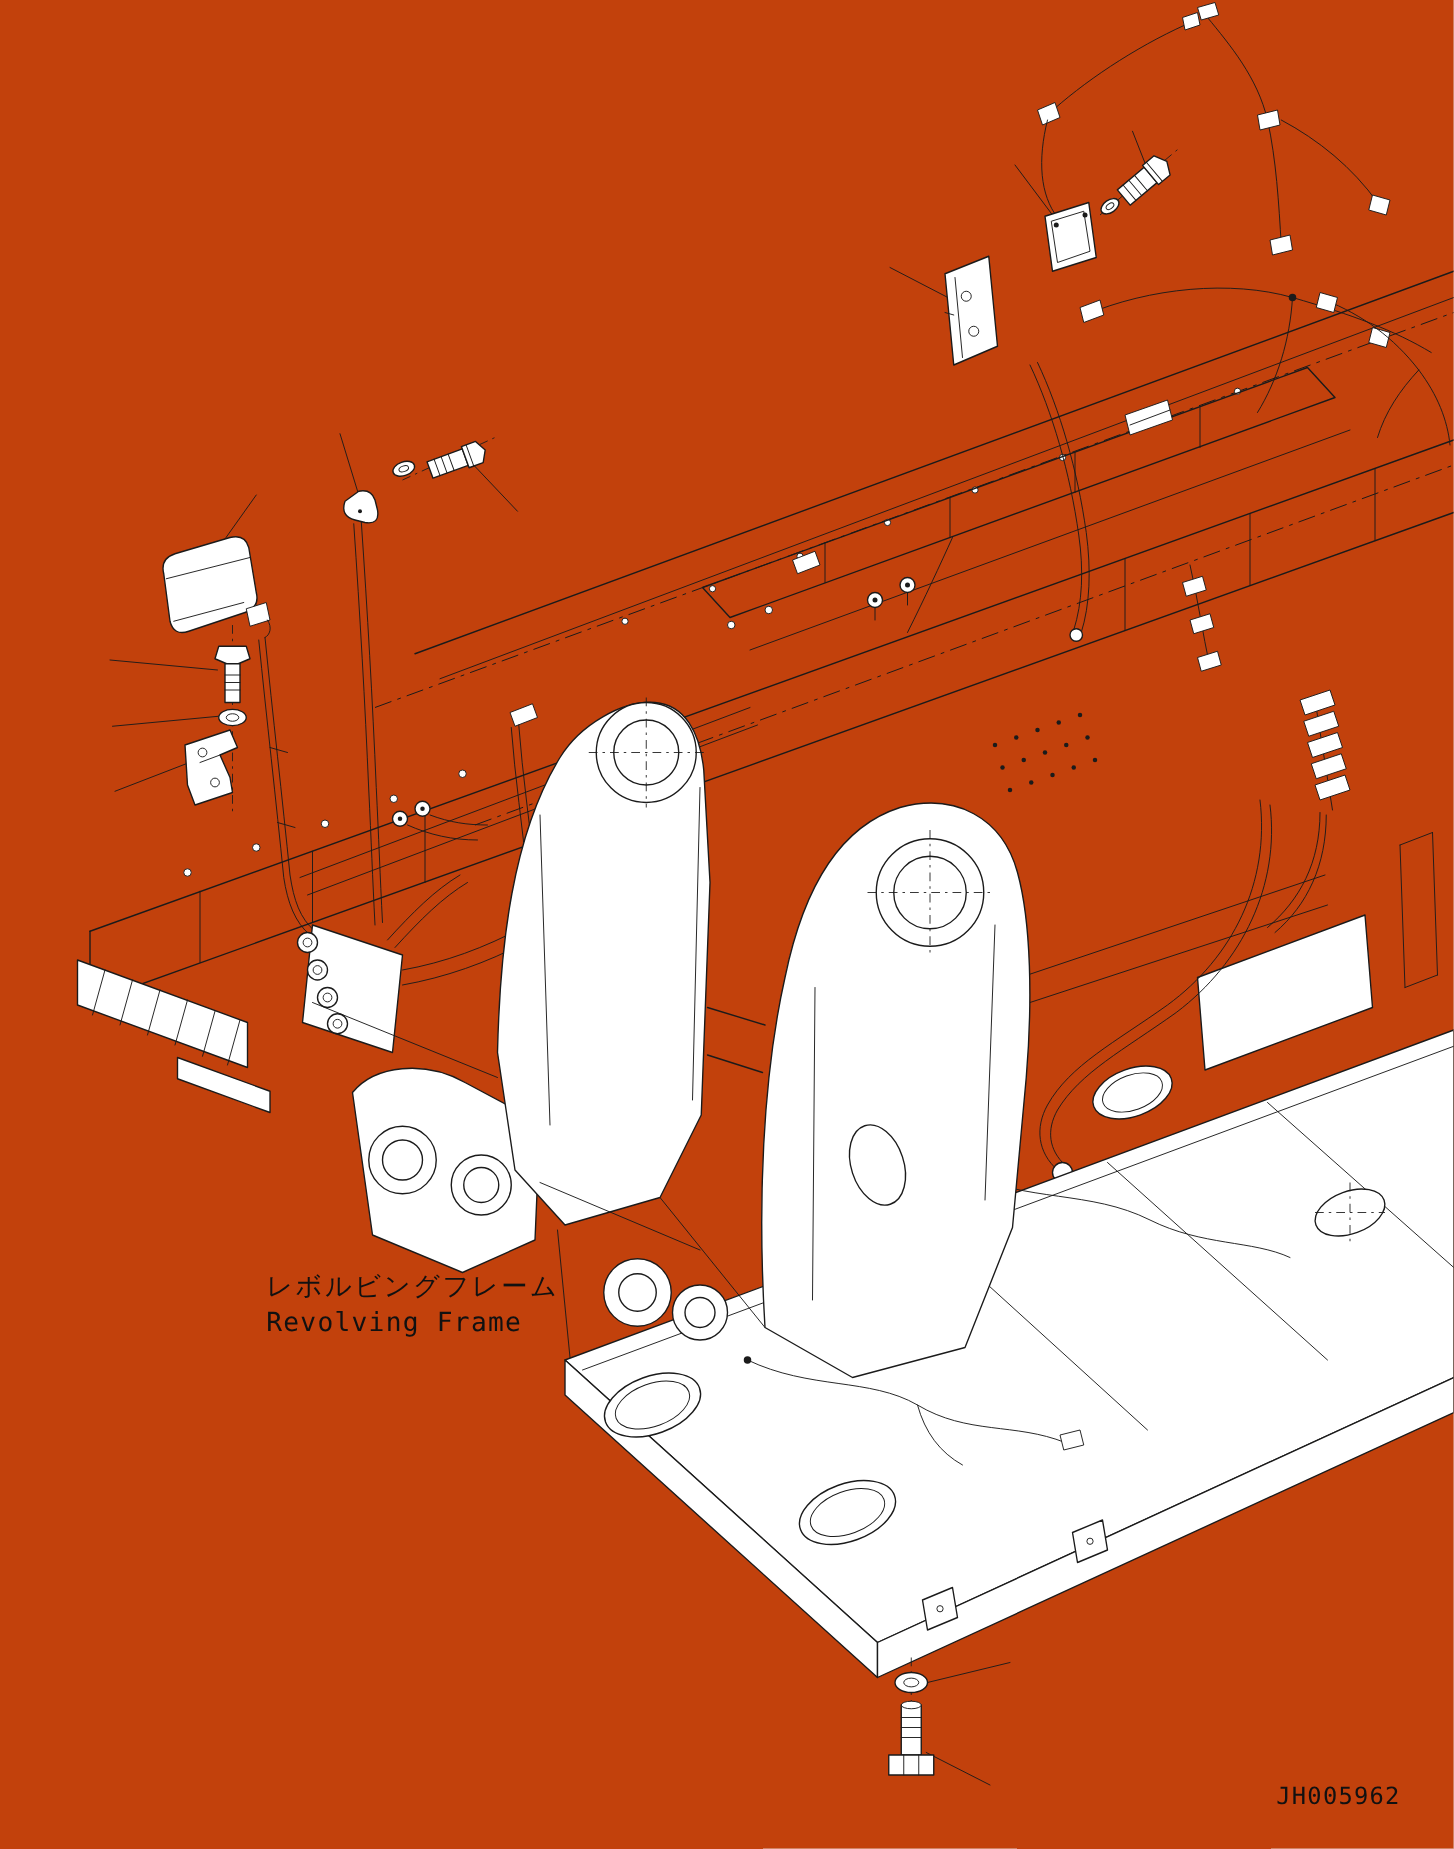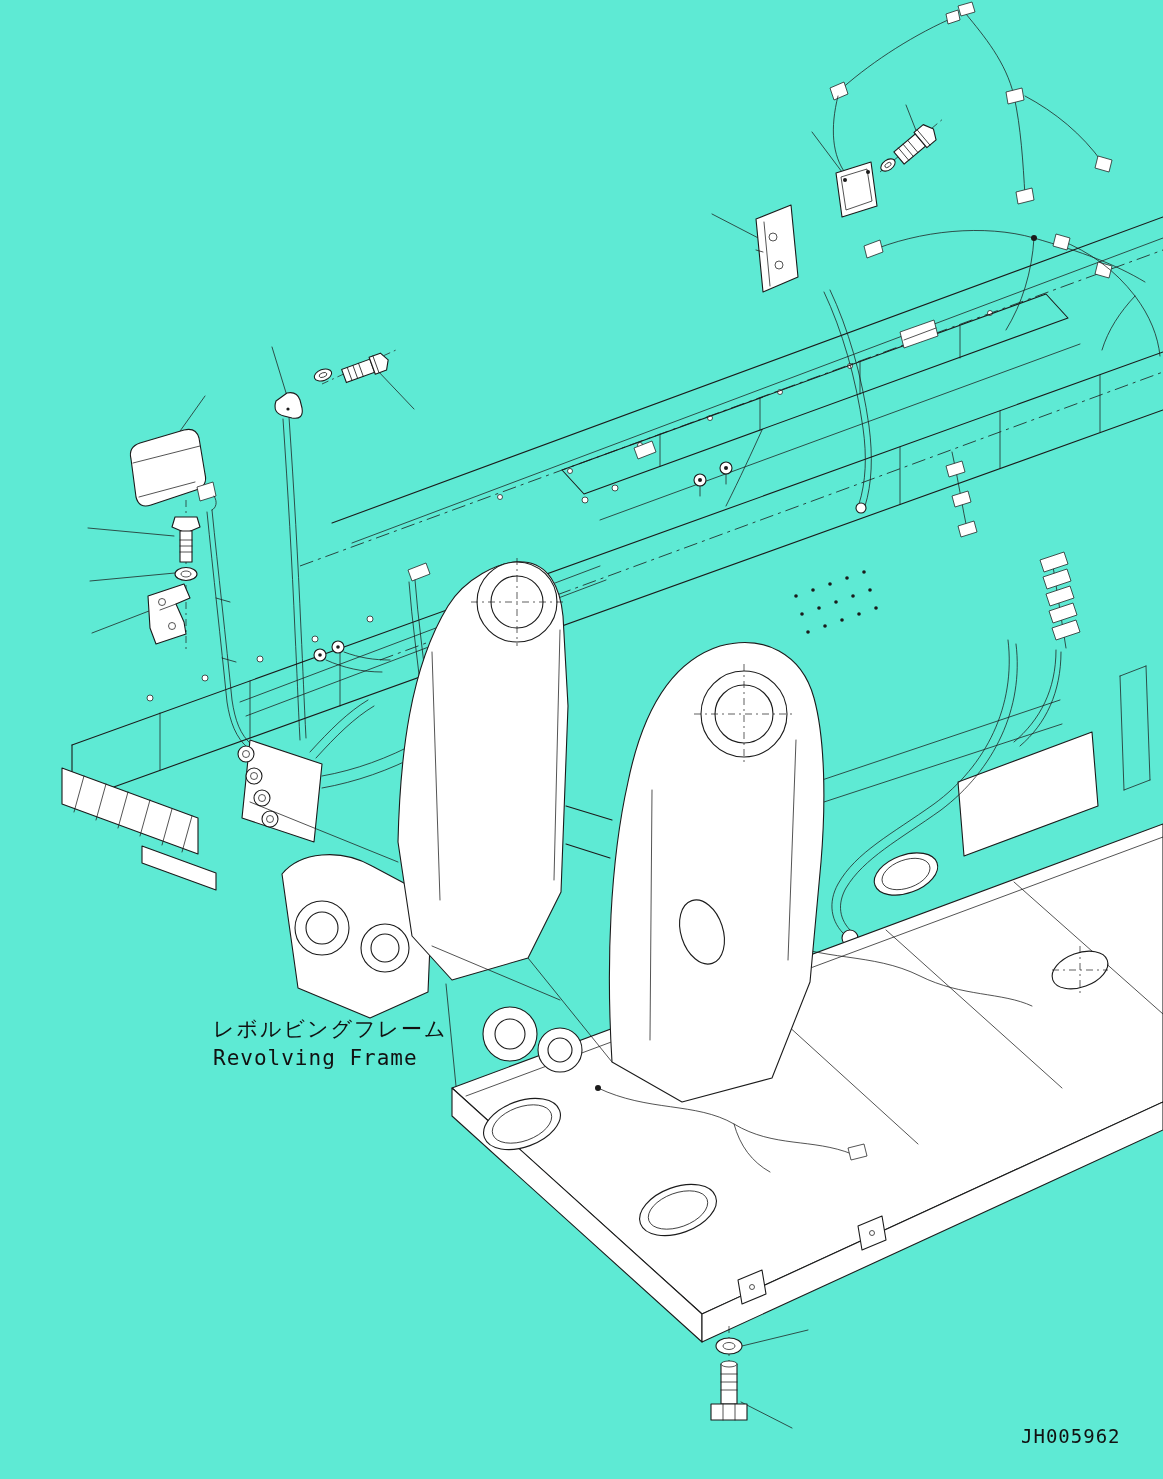--- a/index.html
+++ b/index.html
@@ -3,7 +3,7 @@
 <meta charset="utf-8">
 <style>
   html,body{margin:0;padding:0;background:#e8e8e8;}
-  .stage{position:relative;width:1163px;height:1479px;background:#5eead4;overflow:hidden;
+  .stage{position:relative;width:1163px;height:1479px;background:#c2410c;overflow:hidden;
          font-family:"DejaVu Sans Mono","DejaVu Sans",monospace;}
   svg{position:absolute;left:0;top:0;}
   .ln{fill:none;stroke:#1b1b1b;stroke-width:1.1;stroke-linecap:round;stroke-linejoin:round;}

